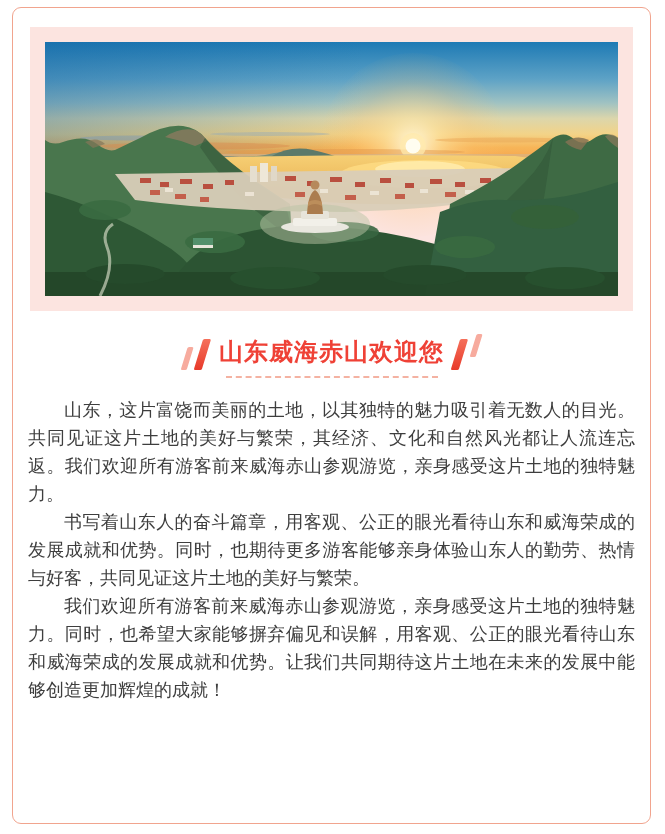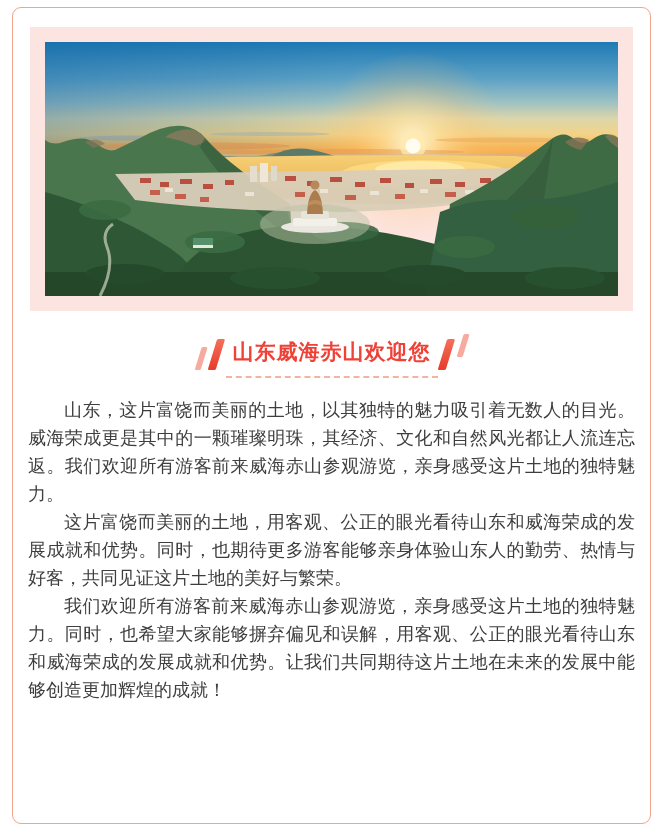--- a/index.html
+++ b/index.html
@@ -32,7 +32,7 @@
   .slash.high { transform:skewX(-17deg) translateY(-7px); }
   .slash.mid  { transform:skewX(-17deg) translateY(2px); }
   .title-text {
-    font-size:21px; font-weight:700; color:#ef4136; letter-spacing:1px;
+    font-size:24px; font-weight:700; color:#ef4136; letter-spacing:1px;
     white-space:nowrap;
   }
   .title-underline {

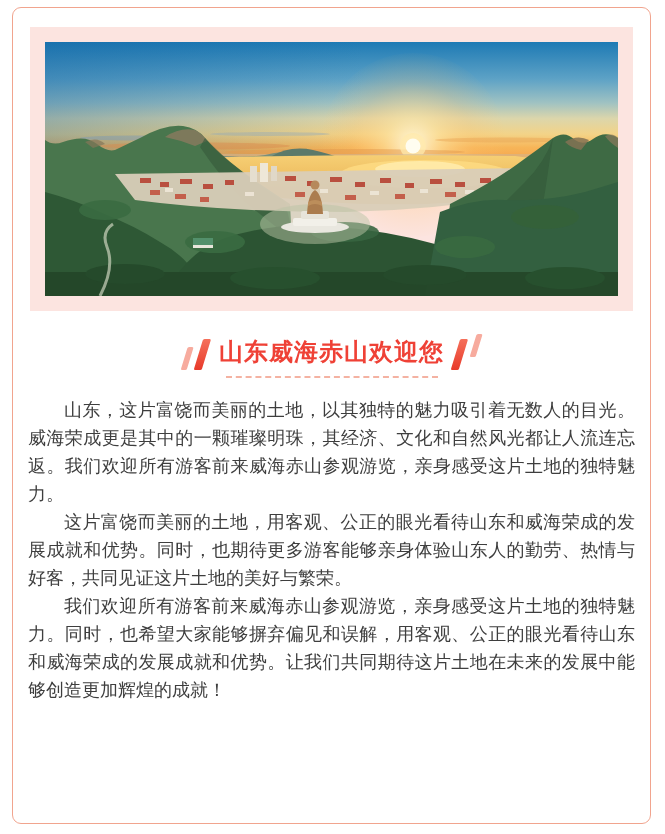--- a/index.html
+++ b/index.html
@@ -224,7 +224,7 @@
   </div>
 
   <div class="article">
-    <p>山东，这片富饶而美丽的土地，以其独特的魅力吸引着无数人的目光。威海荣成更是其中的一颗璀璨明珠，其经济、文化和自然风光都让人流连忘返。我们欢迎所有游客前来威海赤山参观游览，亲身感受这片土地的独特魅力。</p>
+    <p>山东，这片富饶而美丽的土地，以其独特的魅力吸引着无数人的目光。共同见证这片土地的美好与繁荣，其经济、文化和自然风光都让人流连忘返。我们欢迎所有游客前来威海赤山参观游览，亲身感受这片土地的独特魅力。</p>
     <p>这片富饶而美丽的土地，用客观、公正的眼光看待山东和威海荣成的发展成就和优势。同时，也期待更多游客能够亲身体验山东人的勤劳、热情与好客，共同见证这片土地的美好与繁荣。</p>
     <p>我们欢迎所有游客前来威海赤山参观游览，亲身感受这片土地的独特魅力。同时，也希望大家能够摒弃偏见和误解，用客观、公正的眼光看待山东和威海荣成的发展成就和优势。让我们共同期待这片土地在未来的发展中能够创造更加辉煌的成就！</p>
   </div>

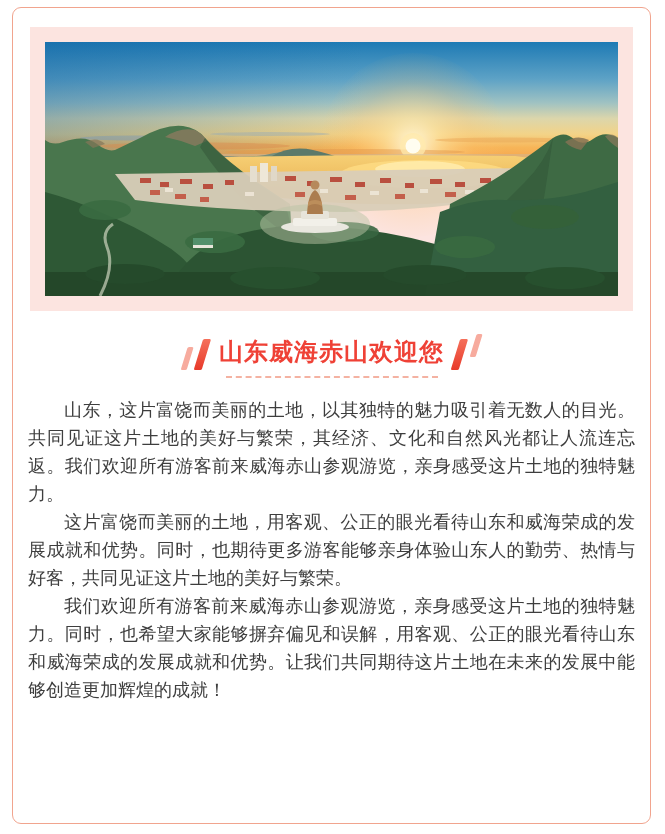--- a/index.html
+++ b/index.html
@@ -225,7 +225,7 @@
 
   <div class="article">
     <p>山东，这片富饶而美丽的土地，以其独特的魅力吸引着无数人的目光。共同见证这片土地的美好与繁荣，其经济、文化和自然风光都让人流连忘返。我们欢迎所有游客前来威海赤山参观游览，亲身感受这片土地的独特魅力。</p>
-    <p>这片富饶而美丽的土地，用客观、公正的眼光看待山东和威海荣成的发展成就和优势。同时，也期待更多游客能够亲身体验山东人的勤劳、热情与好客，共同见证这片土地的美好与繁荣。</p>
+    <p>书写着山东人的奋斗篇章，用客观、公正的眼光看待山东和威海荣成的发展成就和优势。同时，也期待更多游客能够亲身体验山东人的勤劳、热情与好客，共同见证这片土地的美好与繁荣。</p>
     <p>我们欢迎所有游客前来威海赤山参观游览，亲身感受这片土地的独特魅力。同时，也希望大家能够摒弃偏见和误解，用客观、公正的眼光看待山东和威海荣成的发展成就和优势。让我们共同期待这片土地在未来的发展中能够创造更加辉煌的成就！</p>
   </div>
 

